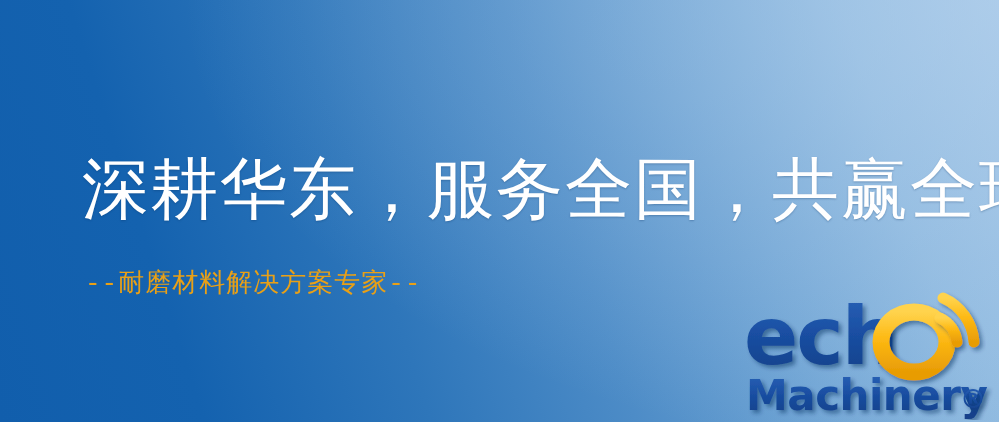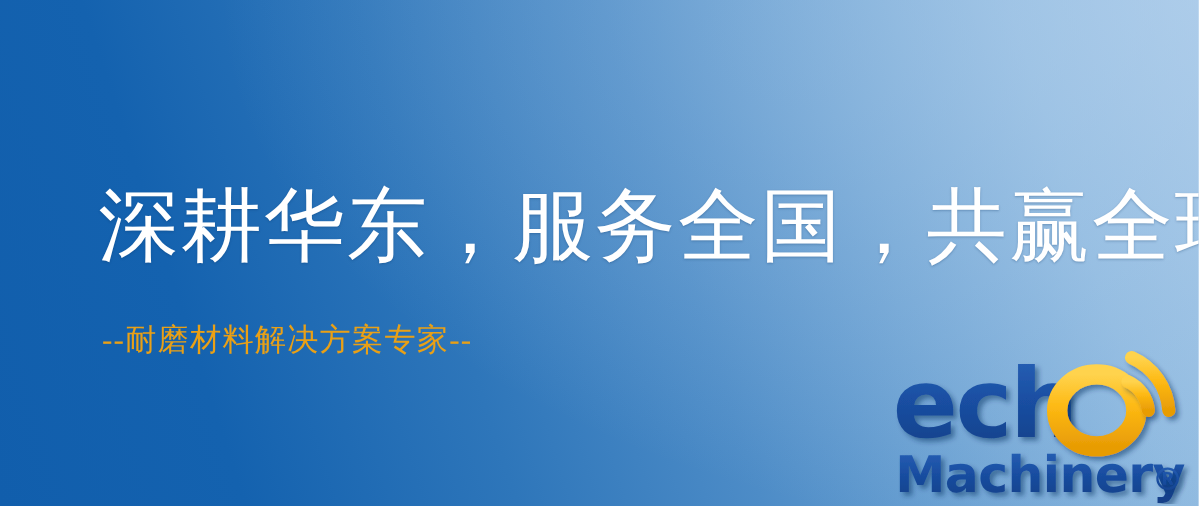--- a/index.html
+++ b/index.html
@@ -55,7 +55,7 @@
   #subtitle {
     left: 85px;
     top: 268px;
-    font-family: Liberation Serif, serif;
+    font-family: Liberation Mono, monospace;
     font-size: 26px;
     line-height: 32px;
     letter-spacing: 1px;

